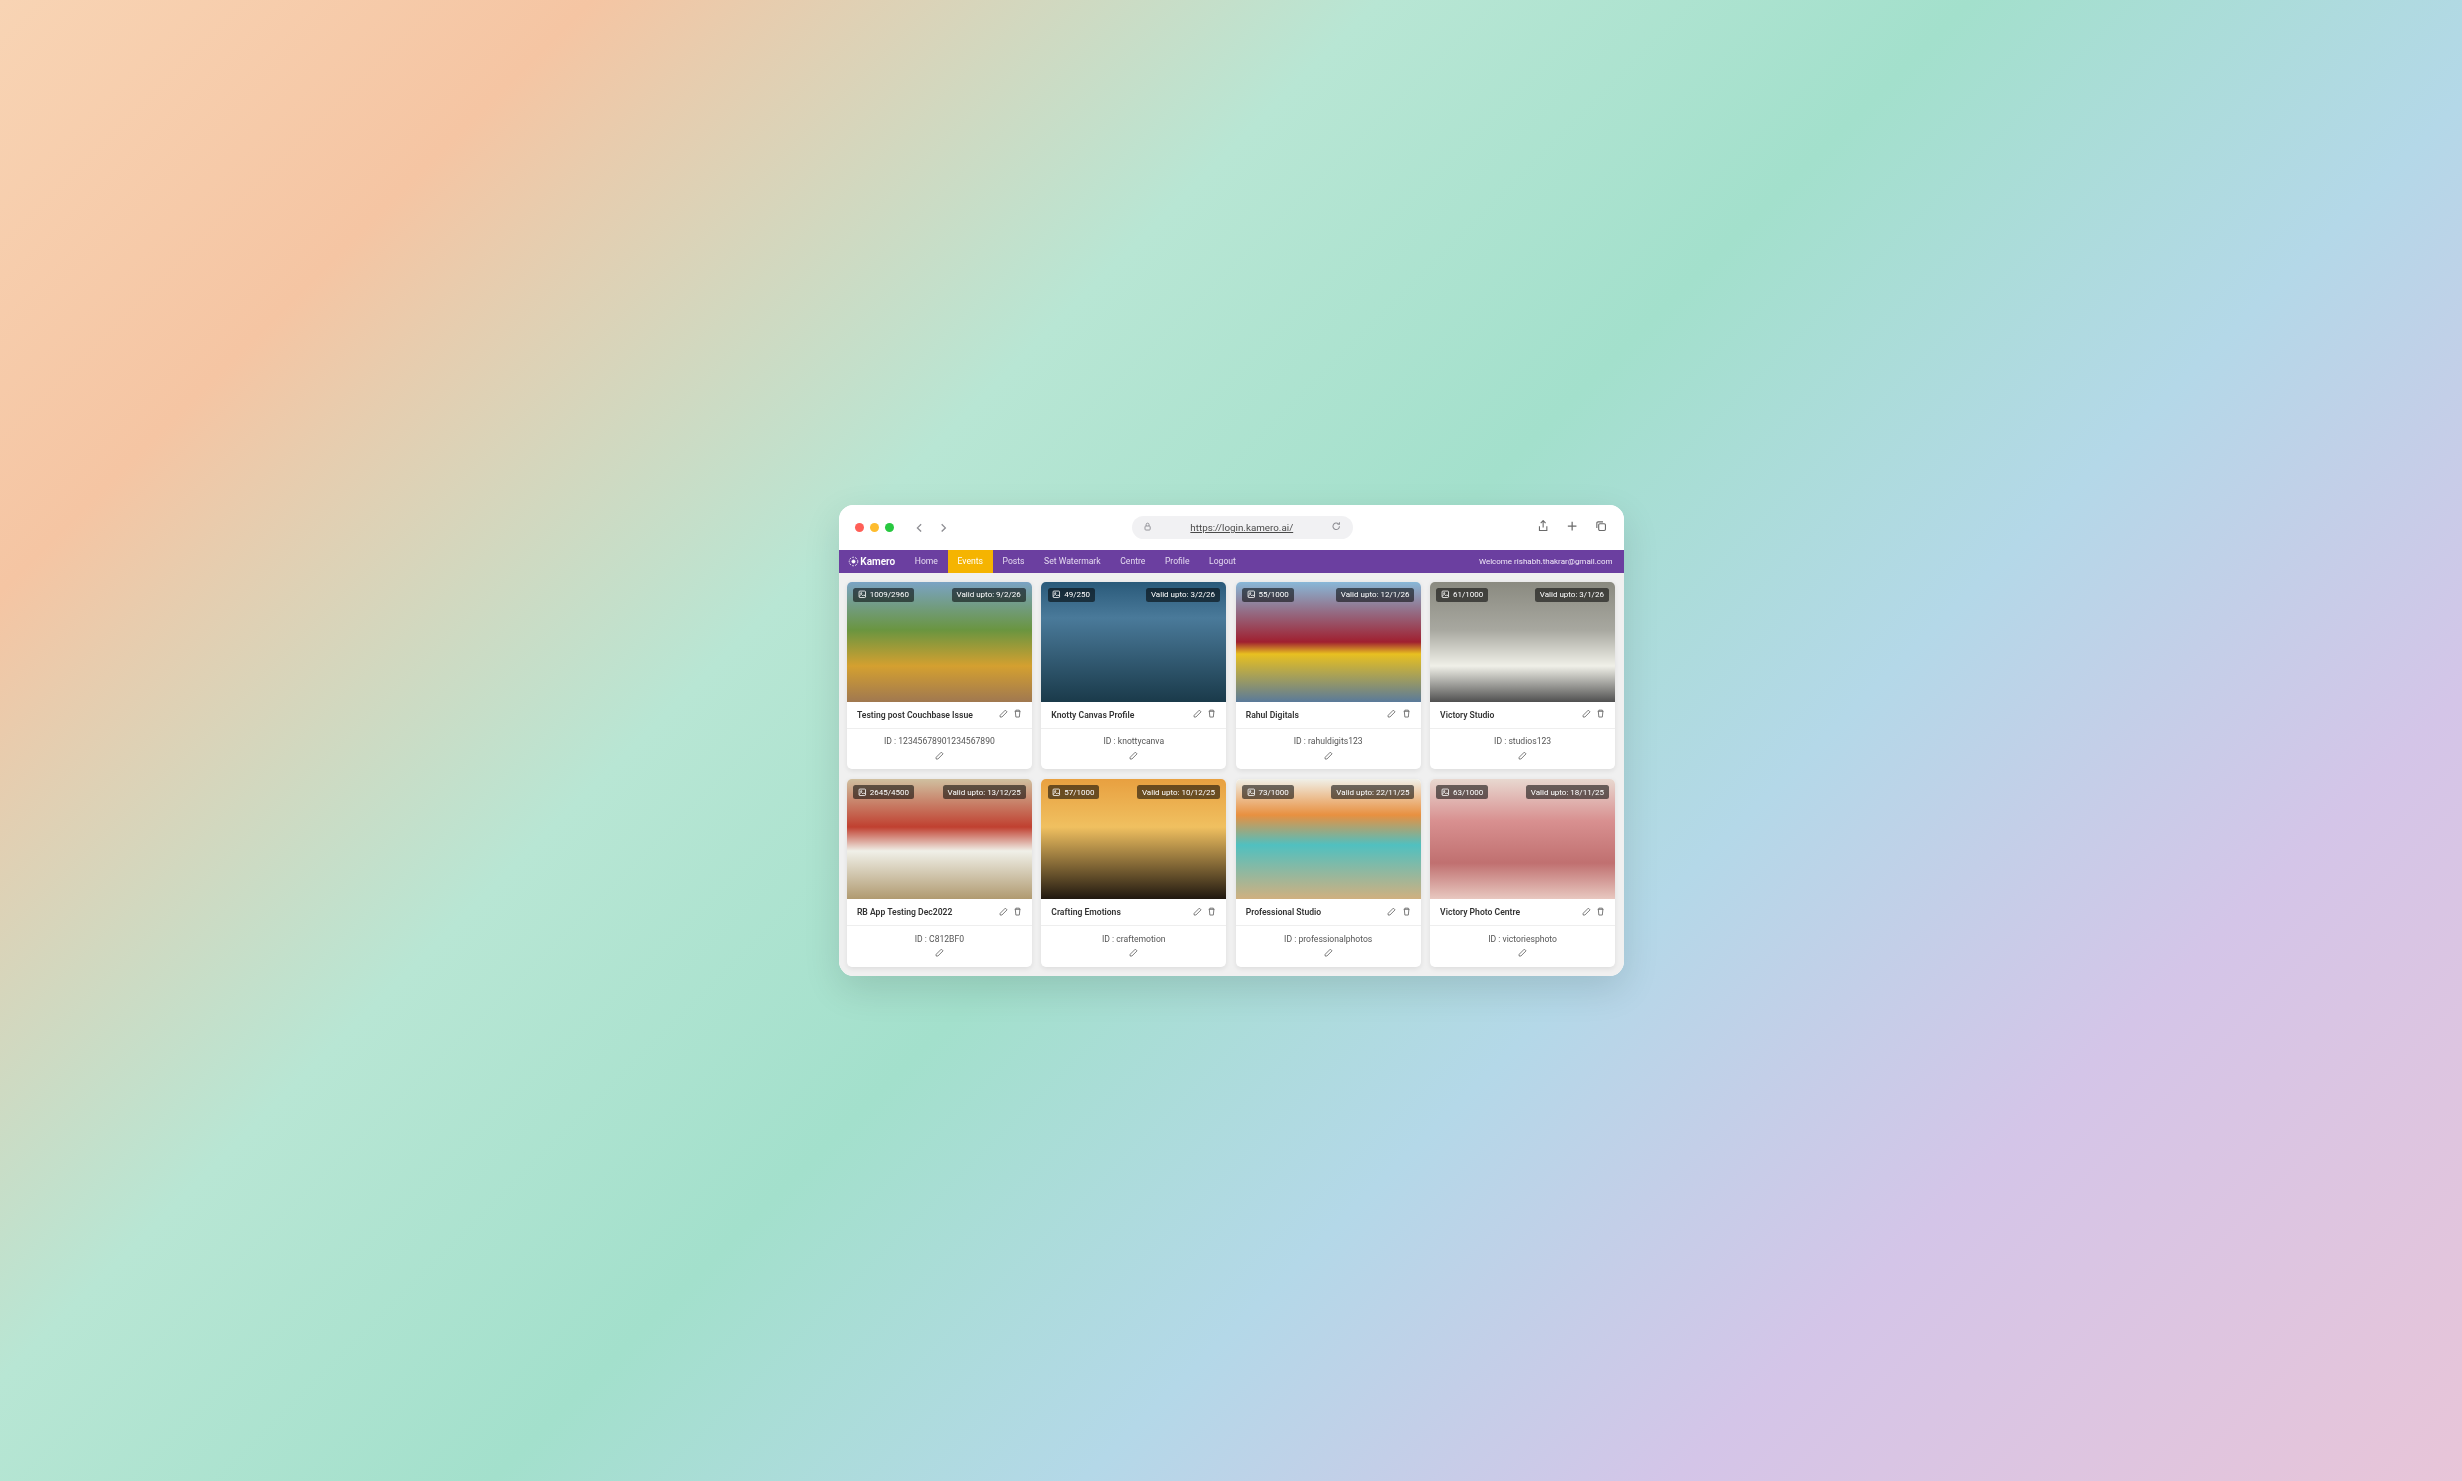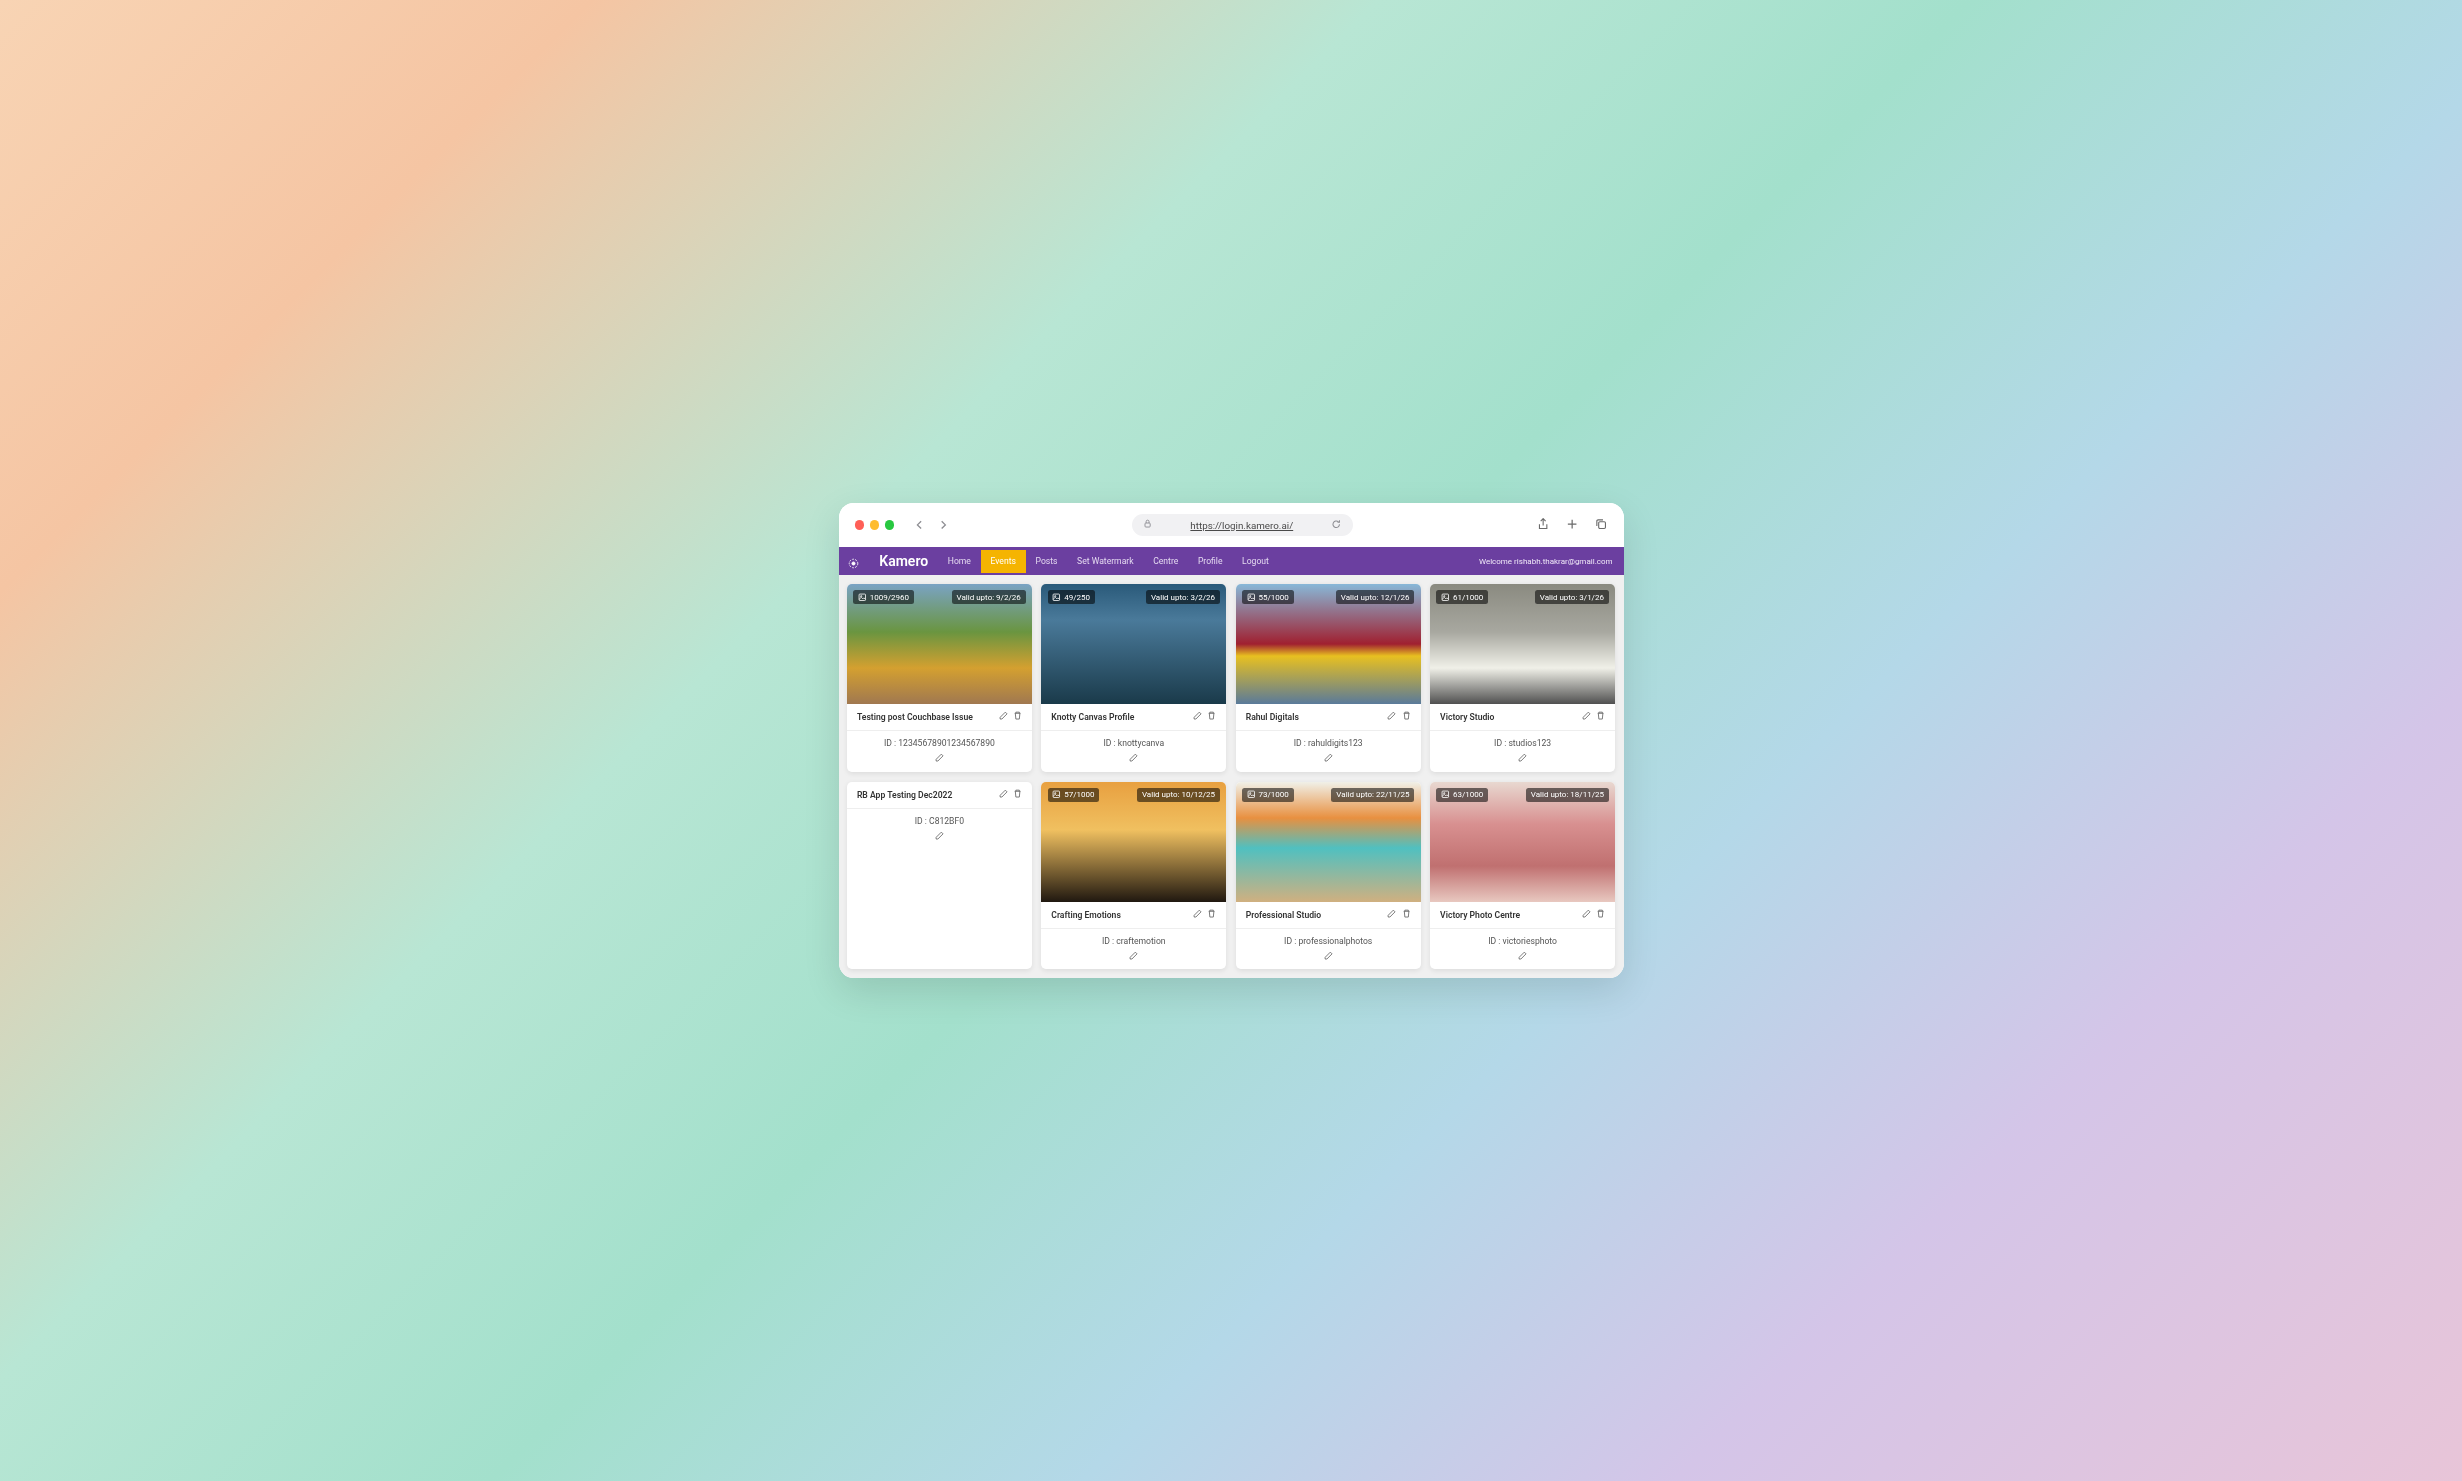--- a/index.html
+++ b/index.html
@@ -93,10 +93,10 @@
     .logo {
       display: flex;
       align-items: center;
-      gap: 20px;
+      gap: 1px;
       padding: 6.1px 9.8px;
       font-weight: 600;
-      font-size: 14px;
+      font-size: 10px;
     }
     .logo-icon {
       width: 11px; height: 11px;

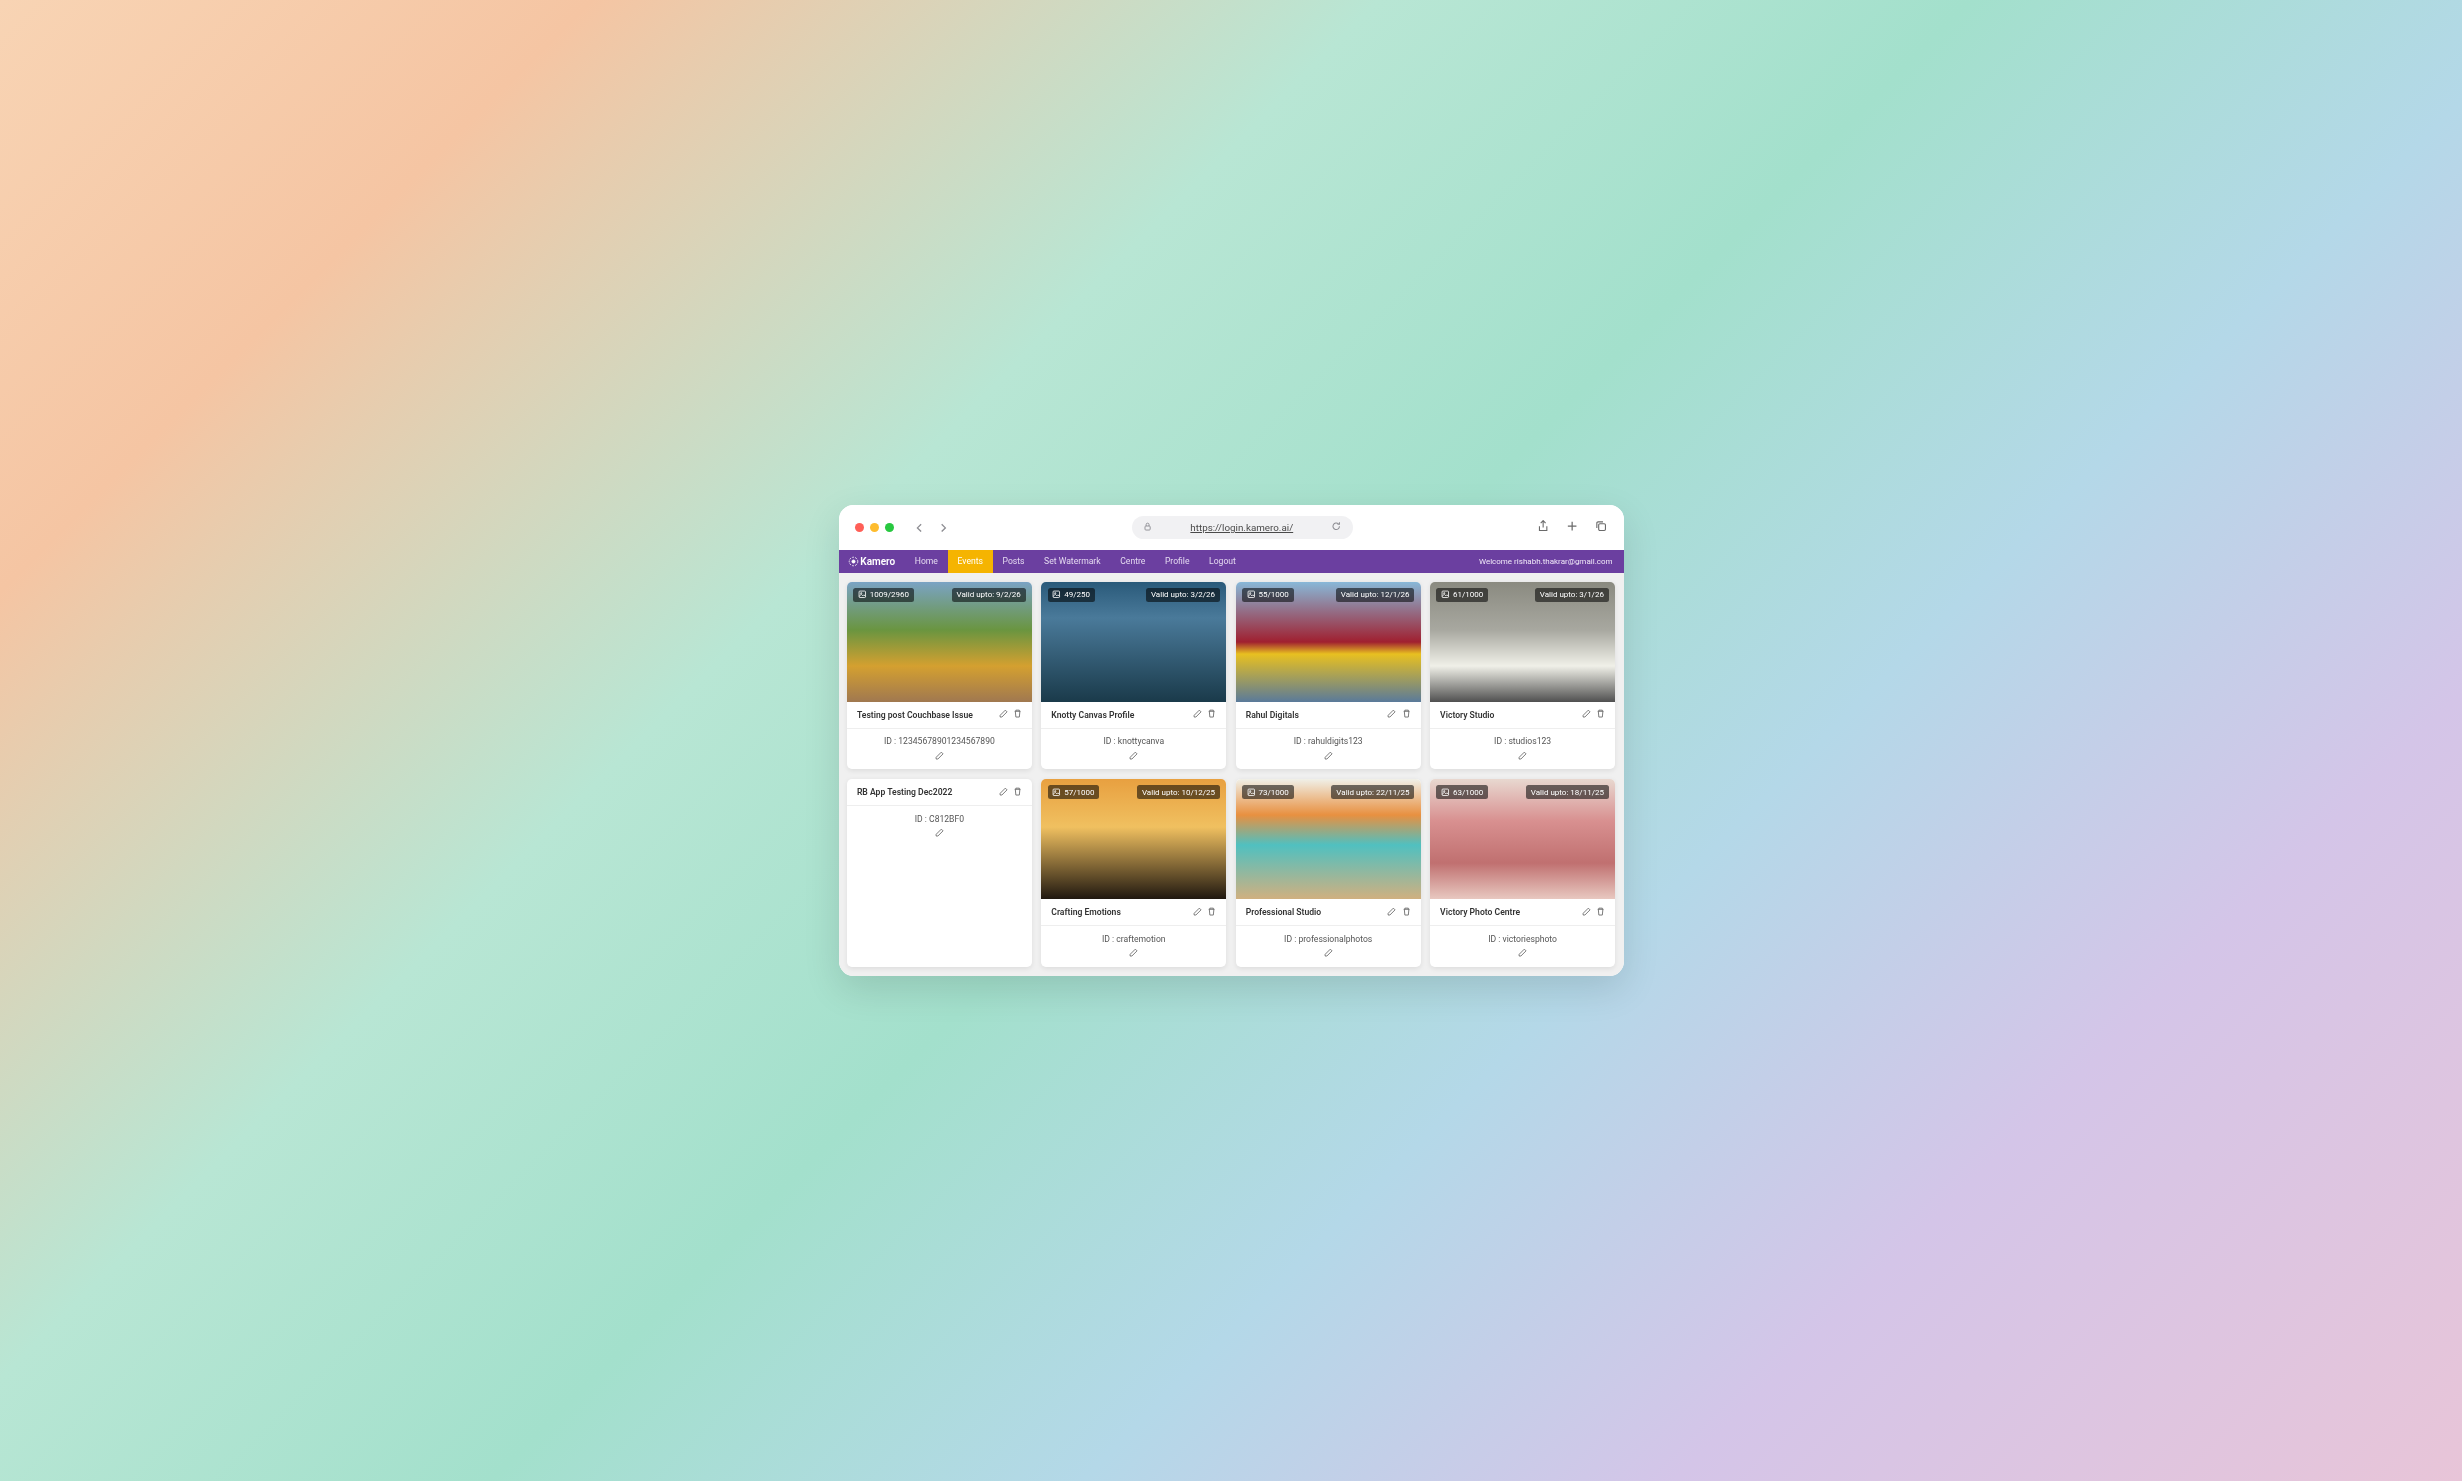--- a/index.html
+++ b/index.html
@@ -416,6 +416,19 @@
       </div>
 
       <div class="event-card">
+        <div class="card-image img-5">
+          <div class="badge badge-count">
+            <svg class="image-icon-svg" viewBox="0 0 16 16" fill="none" stroke="#fff" stroke-width="1.5">
+                <rect x="2" y="2" width="12" height="12" rx="1.5"></rect>
+                <circle cx="6" cy="6" r="1.2"></circle>
+                <path d="M2 12 L6 8 L9 11 L11 9 L14 12"></path>
+              </svg>
+            <span>2645/4500</span>
+          </div>
+          <div class="badge badge-validity">
+            <span>Valid upto: 13/12/25</span>
+          </div>
+        </div>
         <div class="card-body">
           <span class="card-title">RB App Testing Dec2022</span>
           <div class="card-actions">

